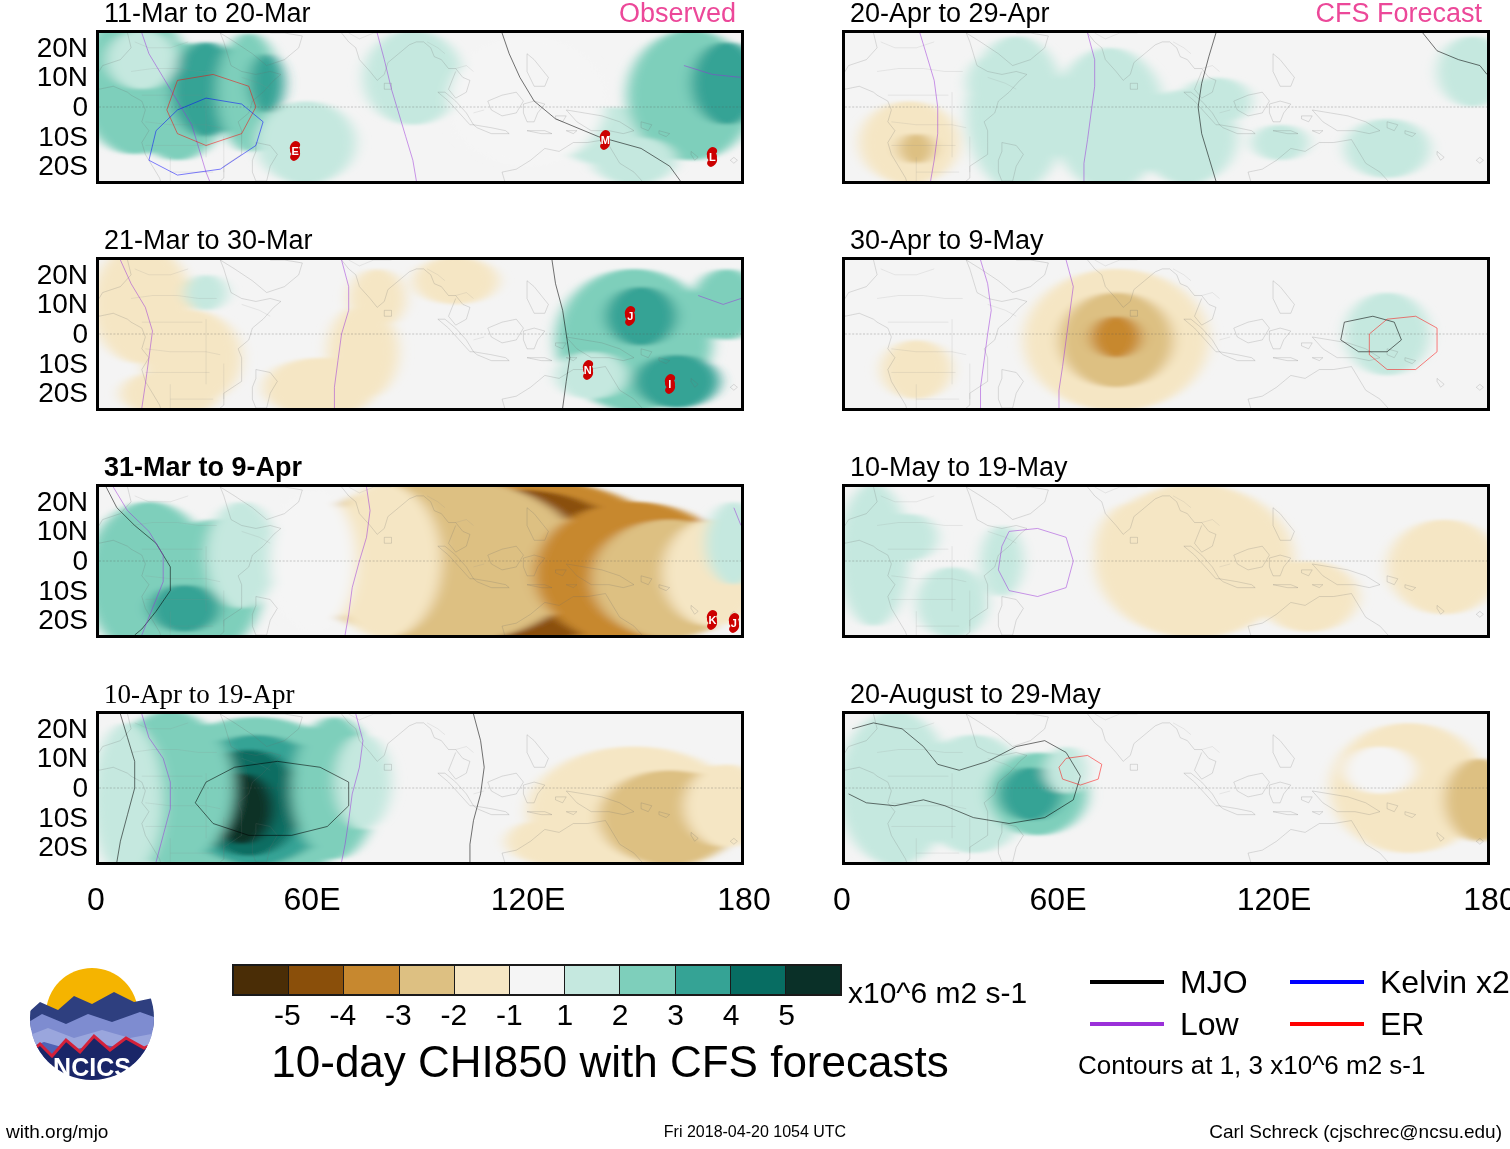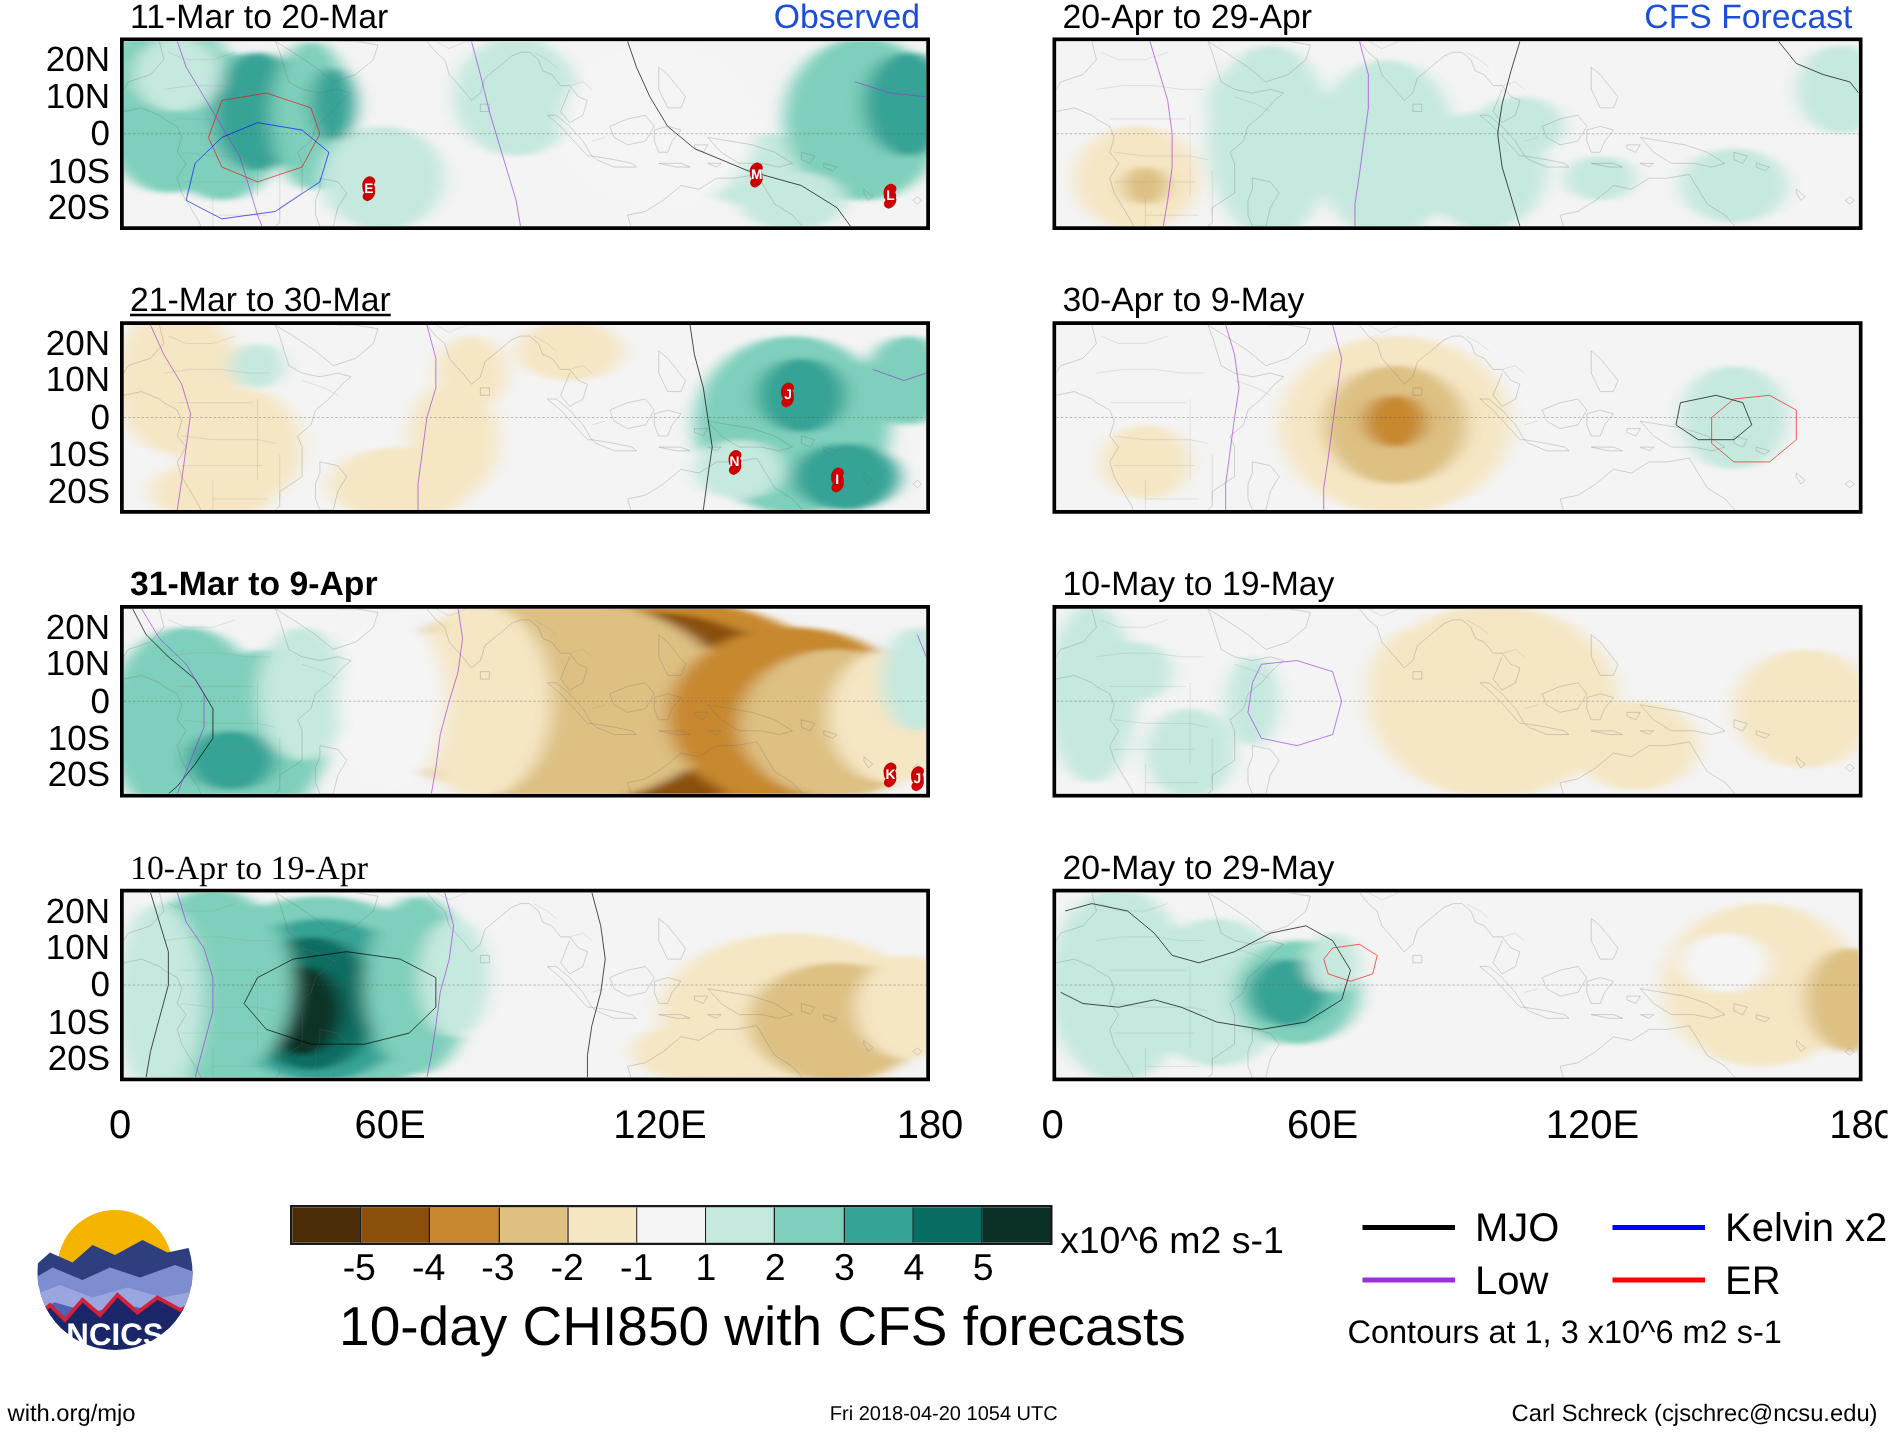--- a/index.html
+++ b/index.html
@@ -8,7 +8,7 @@
 
   .panel{position:absolute;}
   .panel-title{position:absolute;font-size:27px;line-height:27px;color:#000;white-space:nowrap;}
-  .panel-corner{position:absolute;font-size:27px;line-height:27px;color:#1d4ed8;white-space:nowrap;}
+  .panel-corner{position:absolute;font-size:27px;line-height:27px;color:#ec4899;white-space:nowrap;}
 
   .map-frame{position:absolute;border:3px solid #000;background:#f4f4f4;overflow:hidden;box-sizing:border-box;}
   .map-inner{position:absolute;inset:0;overflow:hidden;}

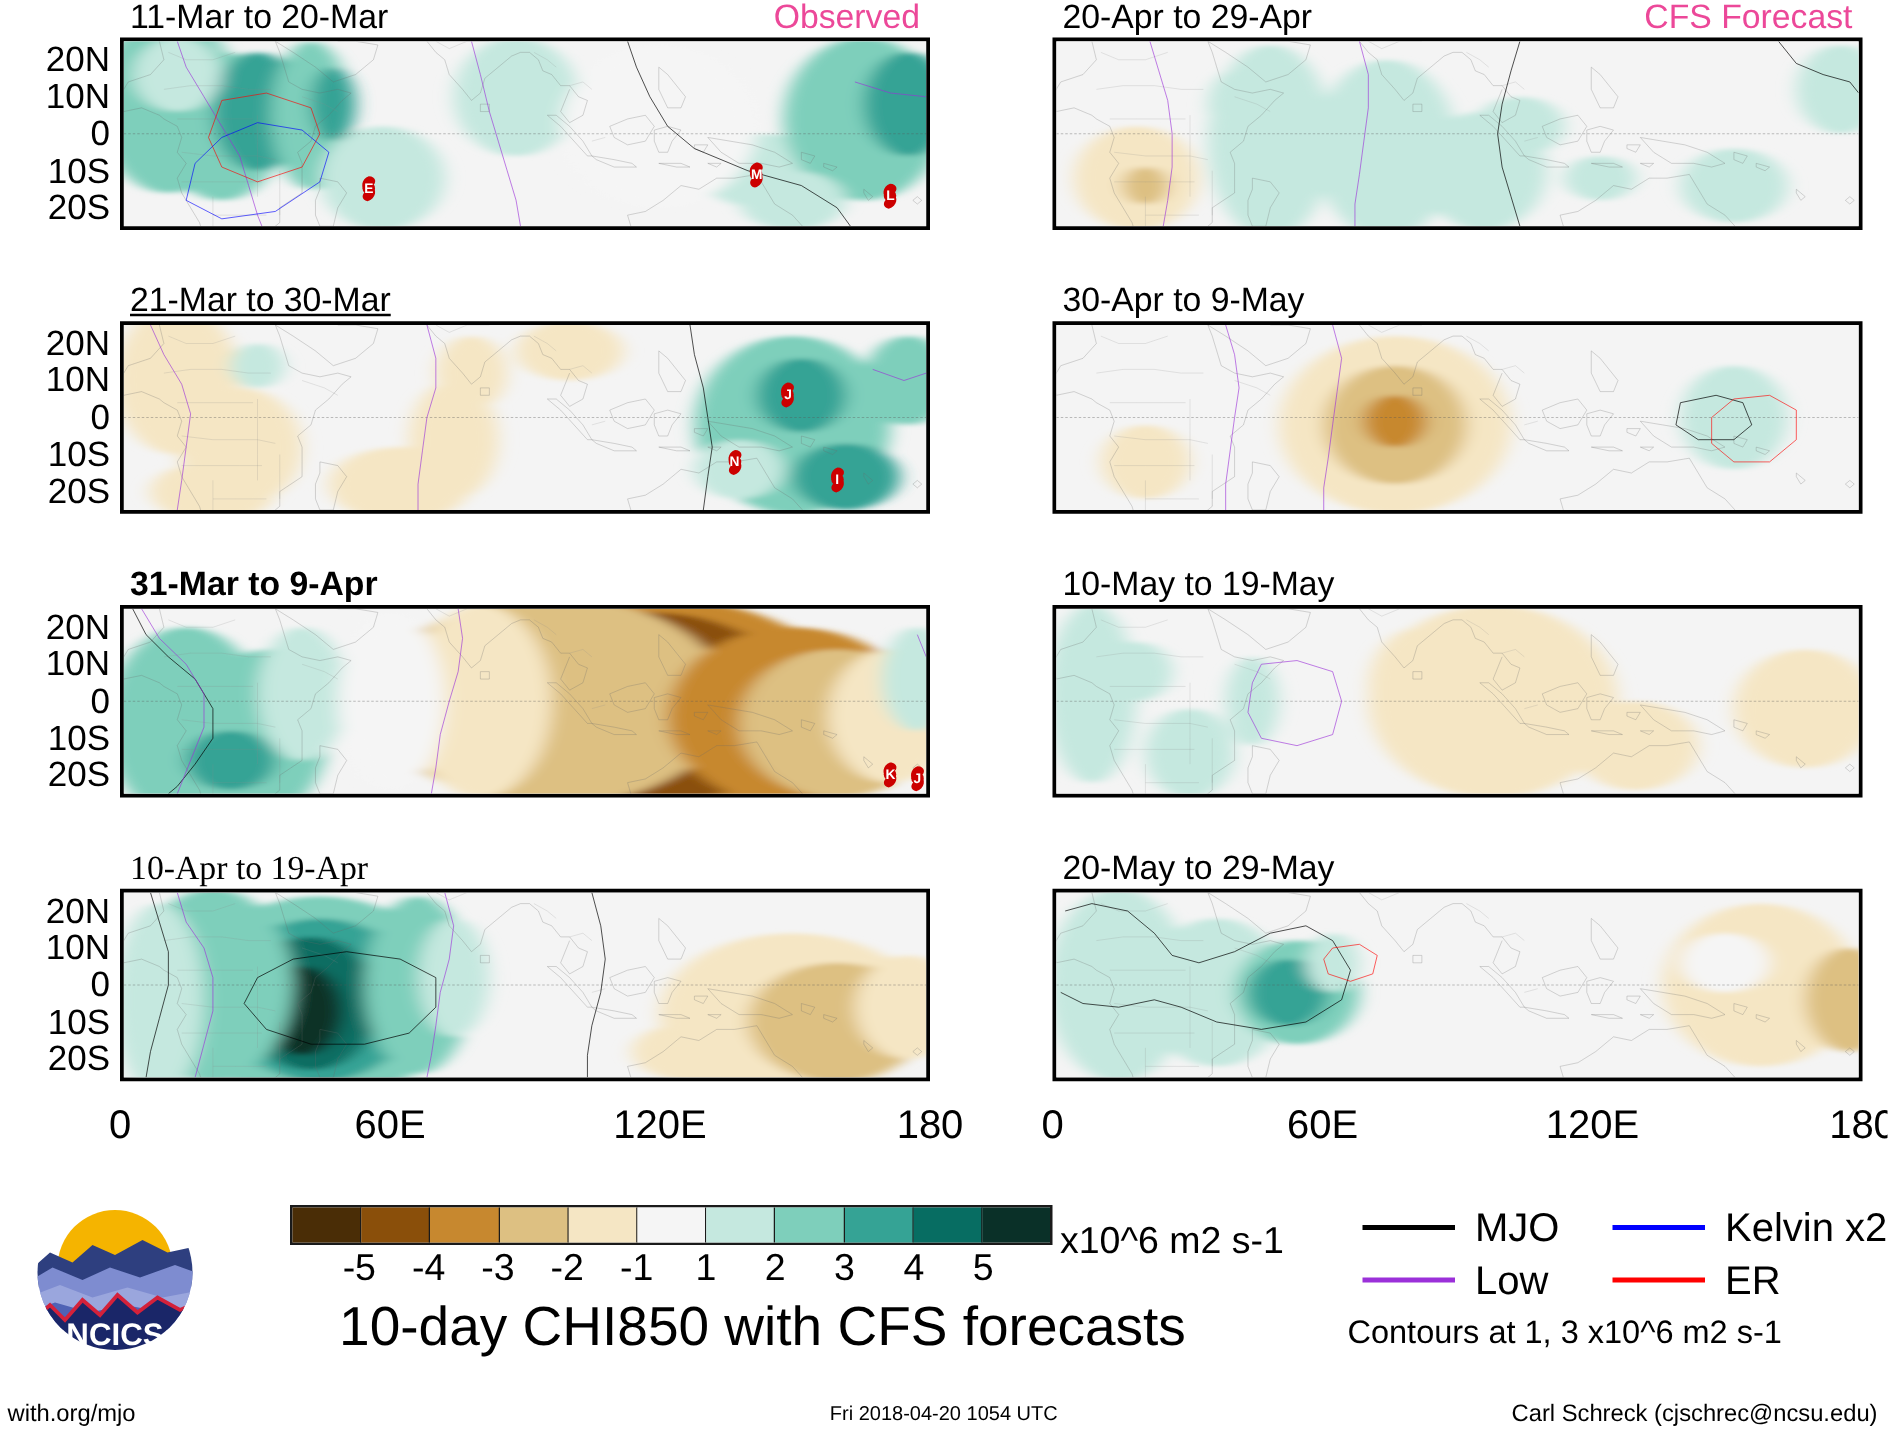--- a/index.html
+++ b/index.html
@@ -142,7 +142,7 @@
       <div class="ylab" style="left: 0px; width: 88px; top: 152.2px;">20S</div>
     </div>
     <div class="panel" style="left: 0px; top: 0px;">
-      <div class="panel-title" style="left: 104px; top: 227px; text-decoration: underline;">21-Mar to 30-Mar</div>
+      <div class="panel-title" style="left: 104px; top: 227px;">21-Mar to 30-Mar</div>
       <div class="map-frame" style="left: 96px; top: 257px; width: 648px; height: 154px;">
         <div class="map-inner">
           <svg class="map-svg" viewBox="0 0 100 100" preserveAspectRatio="none">

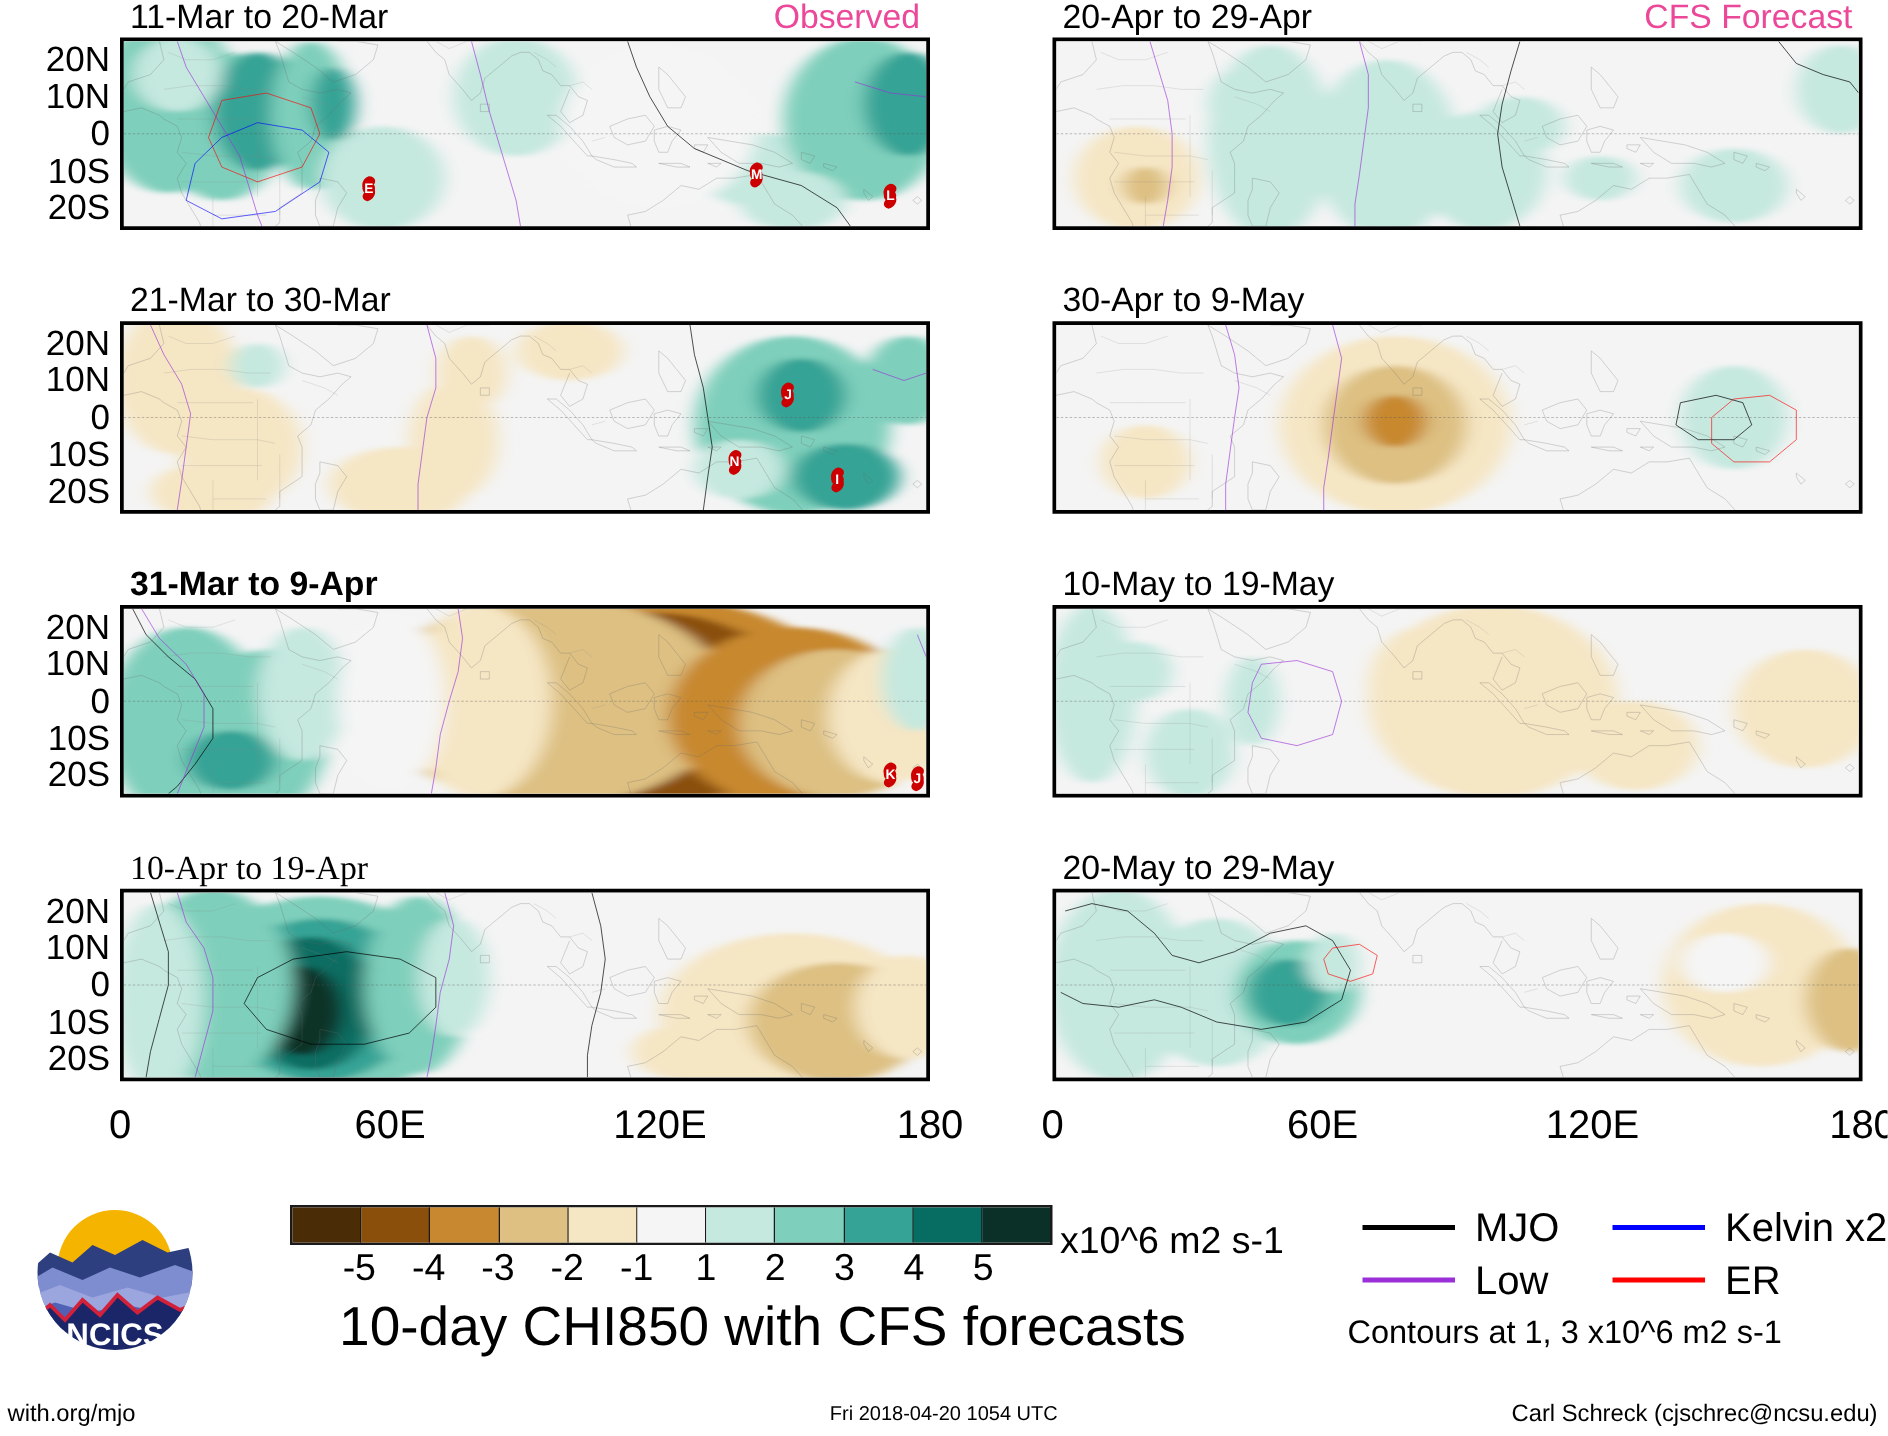--- a/index.html
+++ b/index.html
@@ -601,7 +601,7 @@
       </div>
     </div>
     <div class="panel" style="left: 0px; top: 0px;">
-      <div class="panel-title" style="left: 850px; top: 681px;">20-May to 29-May</div>
+      <div class="panel-title" style="left: 850px; top: 681px;">20-August to 29-May</div>
       <div class="map-frame" style="left: 842px; top: 711px; width: 648px; height: 154px;">
         <div class="map-inner">
           <svg class="map-svg" viewBox="0 0 100 100" preserveAspectRatio="none">

